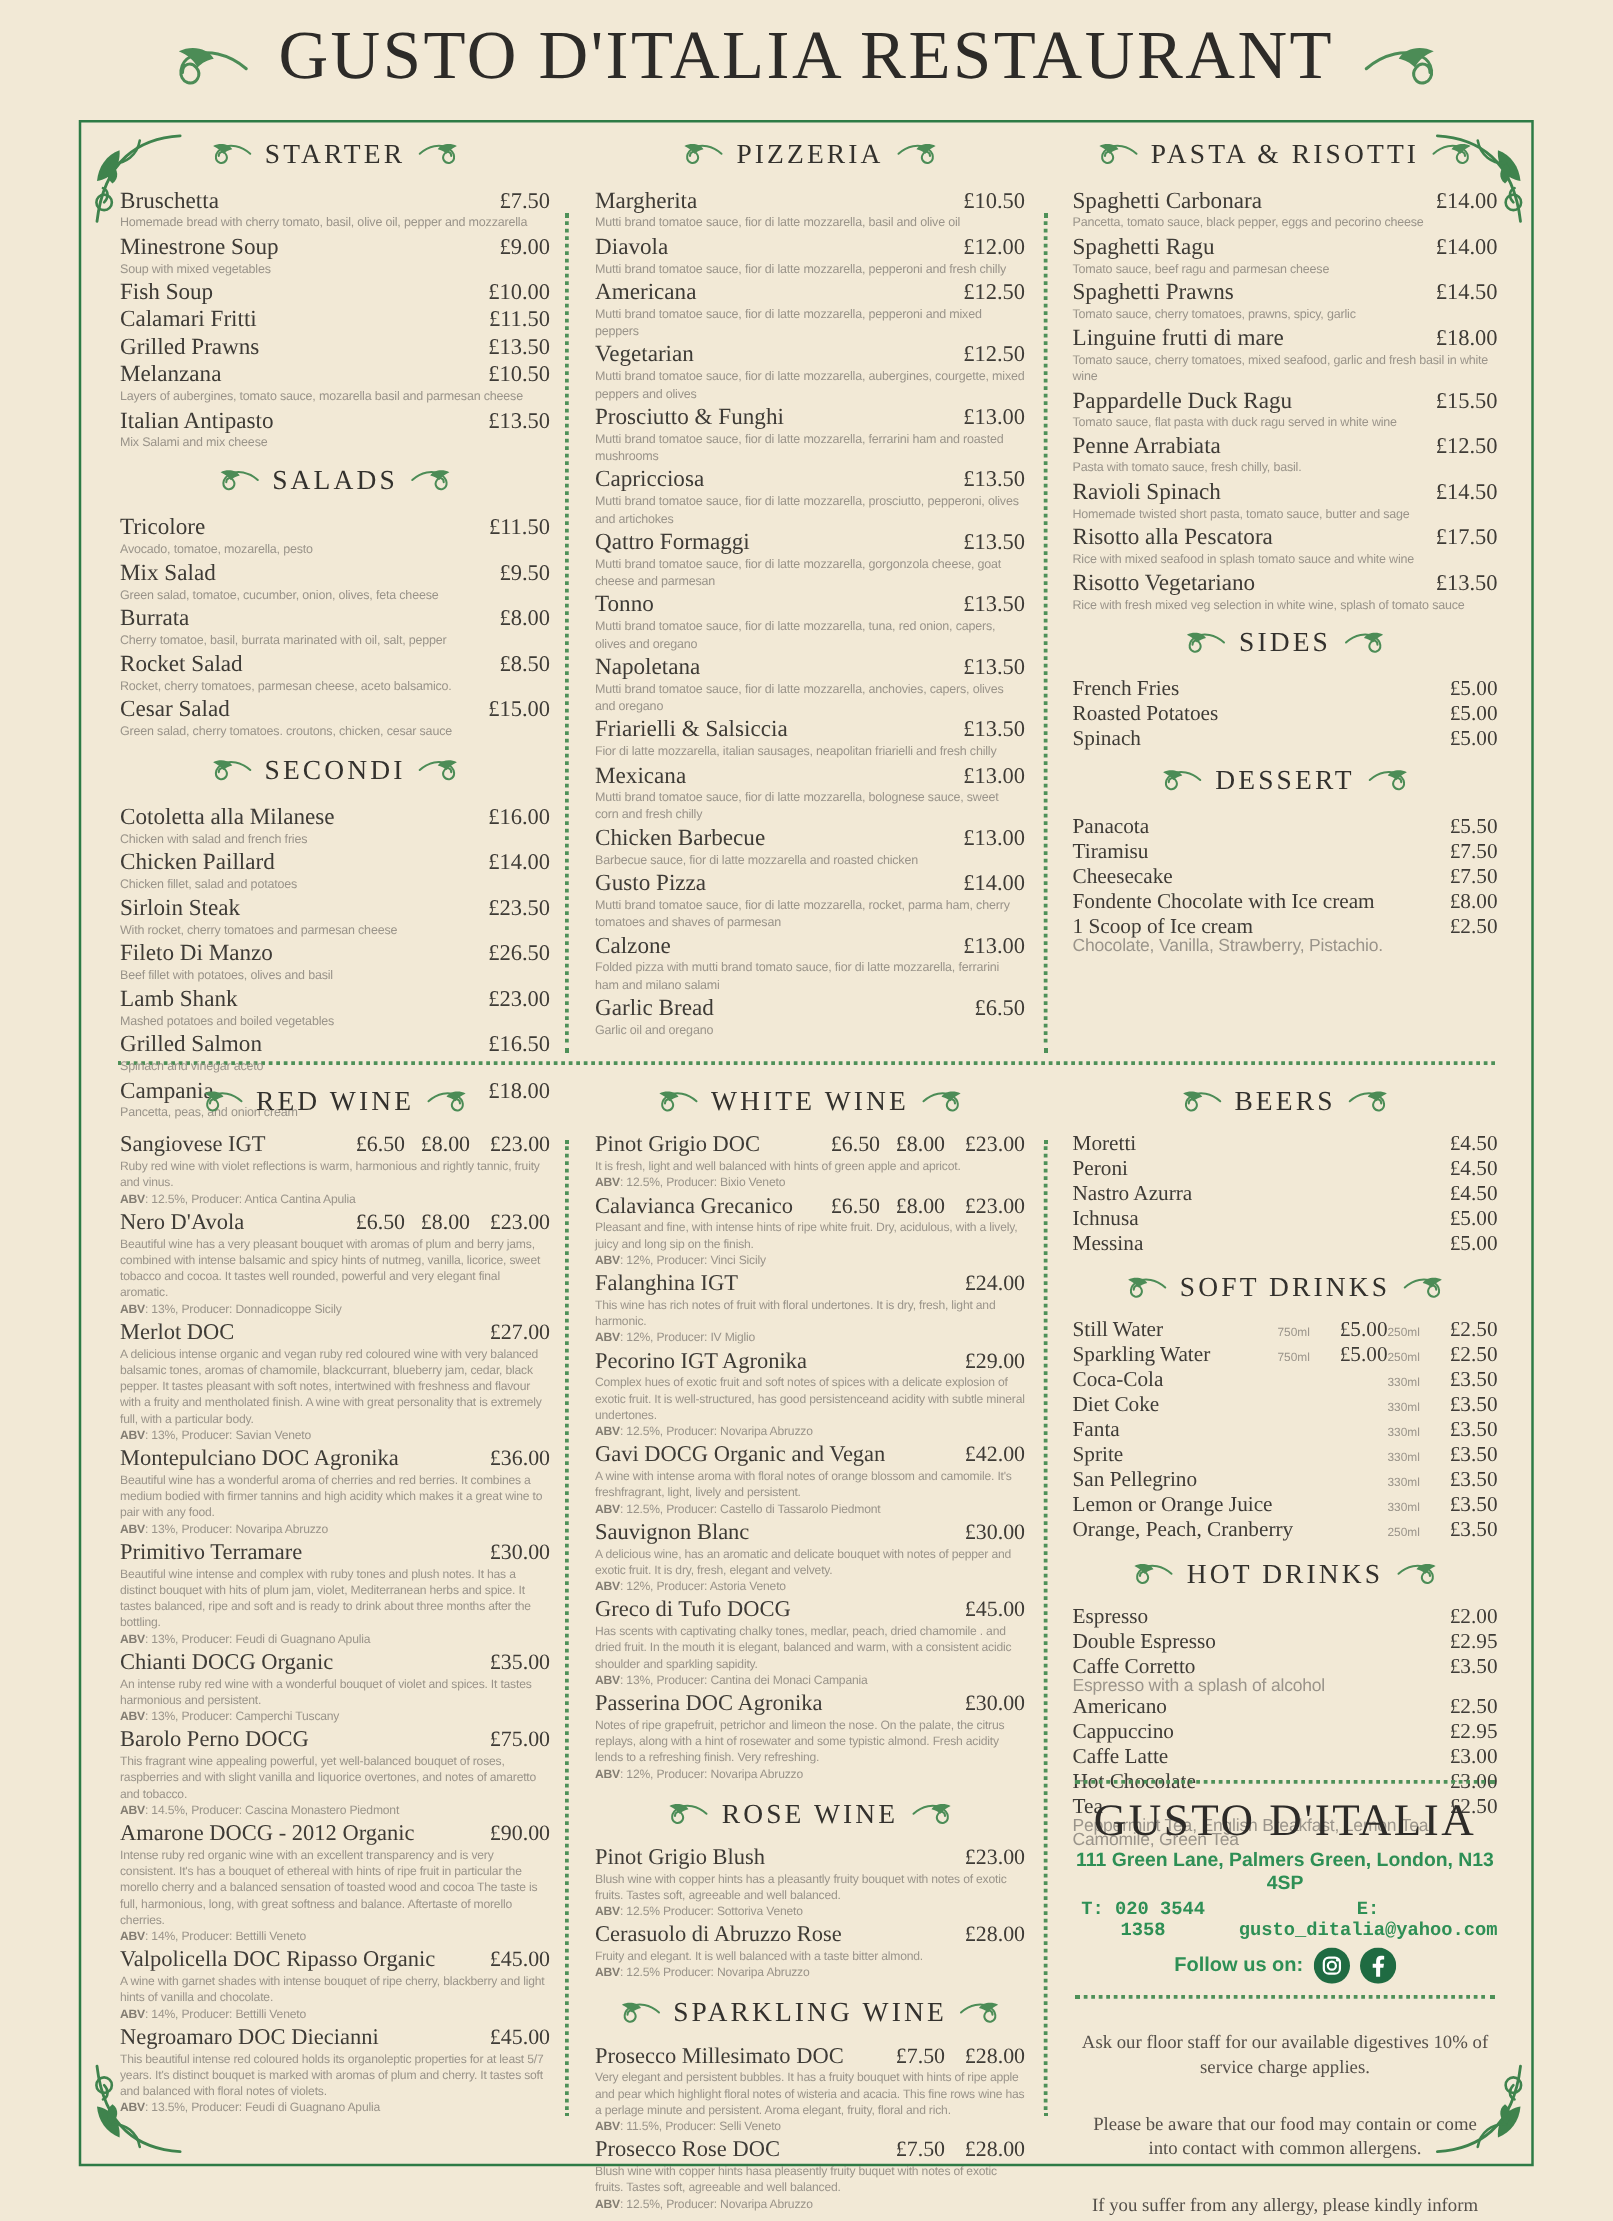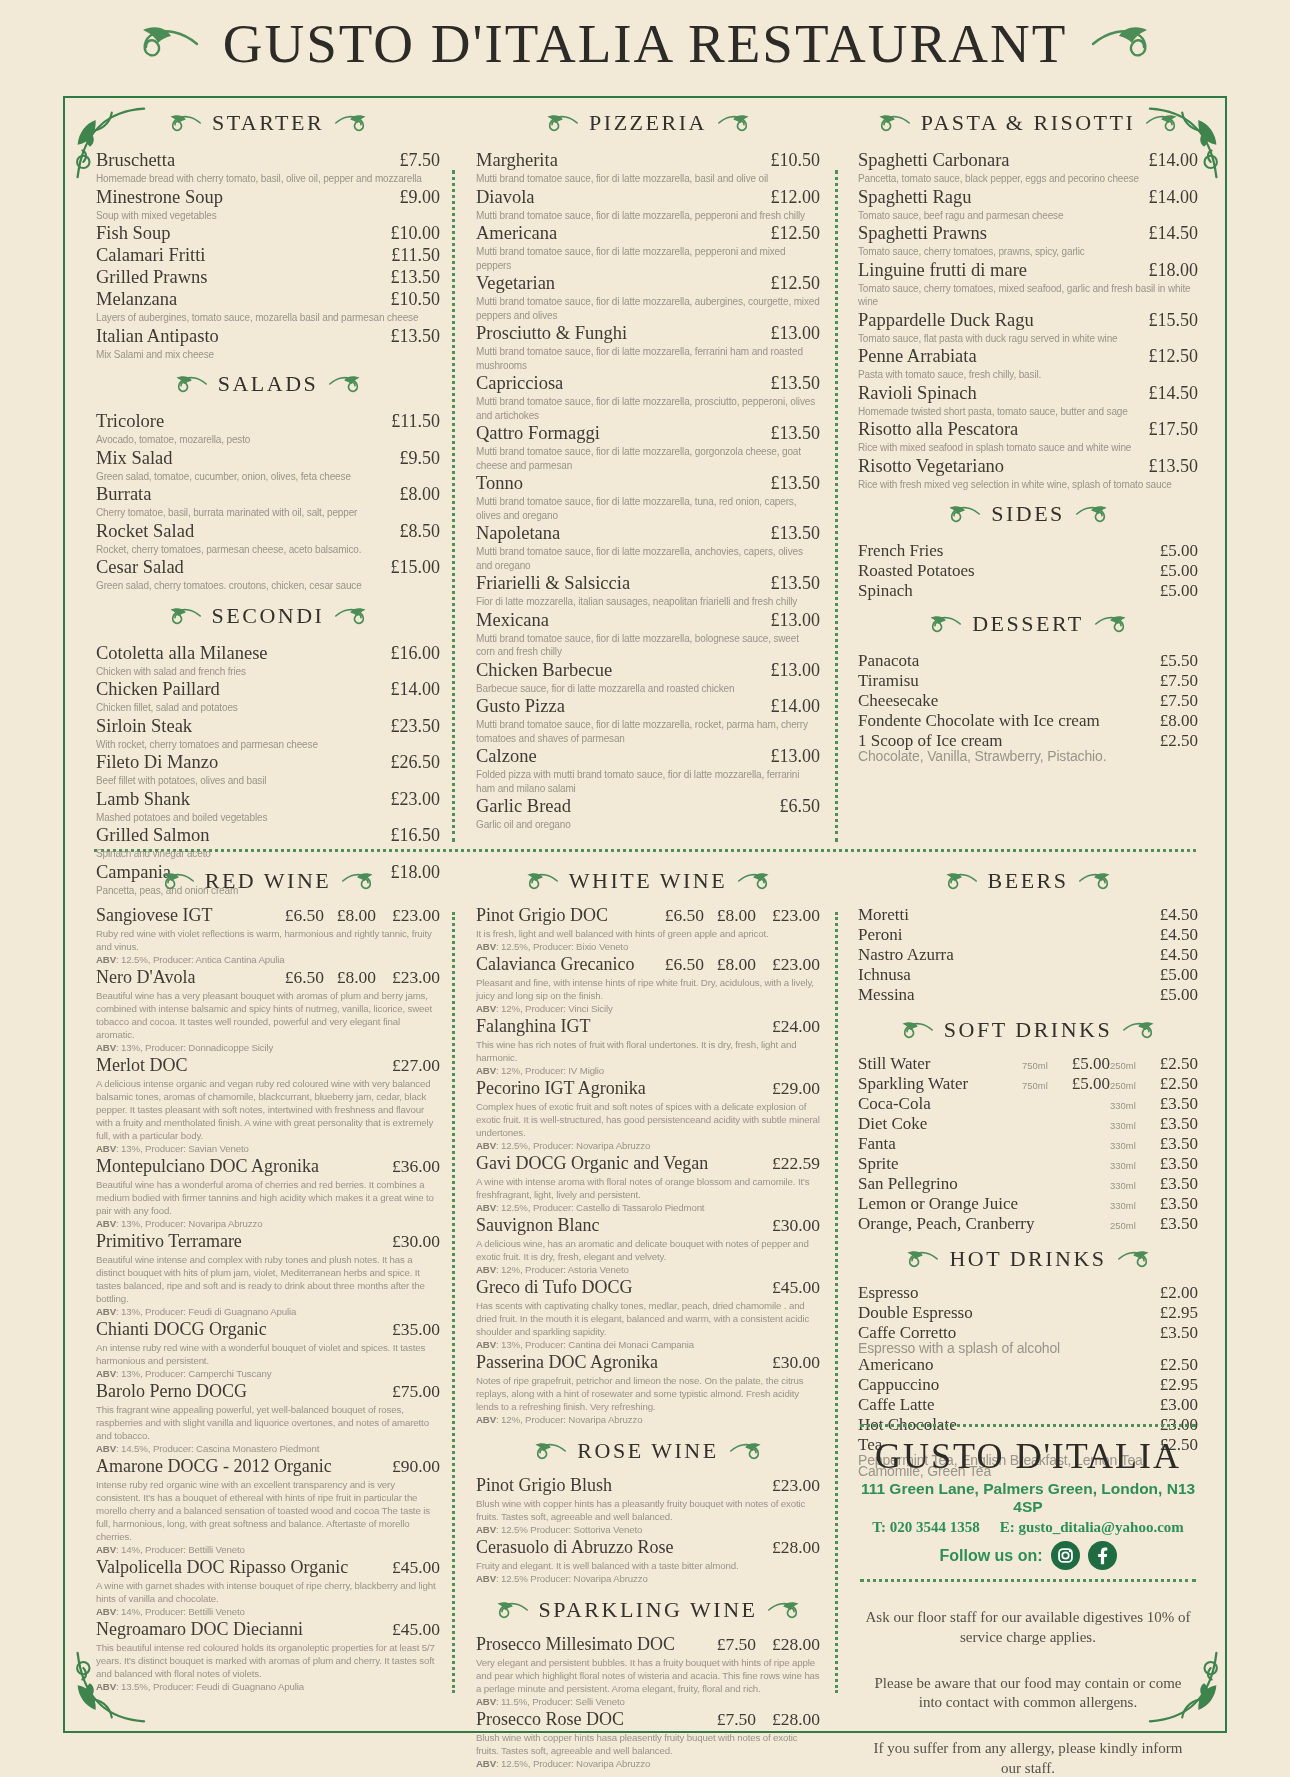--- a/index.html
+++ b/index.html
@@ -6,7 +6,7 @@
   body{width:1290px;height:1777px;background:#f2e9d6;font-family:"Liberation Serif",serif;position:relative;overflow:hidden;color:#3e3b36}
   .page{position:absolute;inset:0}
   
-  .title-row{position:absolute;left:63px;top:12px;width:1164px;display:flex;align-items:center;justify-content:center;gap:24px}
+  .title-row{position:absolute;left:63px;top:12px;width:1164px;display:flex;align-items:flex-end;justify-content:center;gap:24px}
   h1{font-size:55px;font-weight:normal;letter-spacing:2px;color:#2d2b28;margin:0;white-space:nowrap}
   .orn svg{width:62px;height:40px;display:block}
   .orn-r svg{transform:scaleX(-1)}

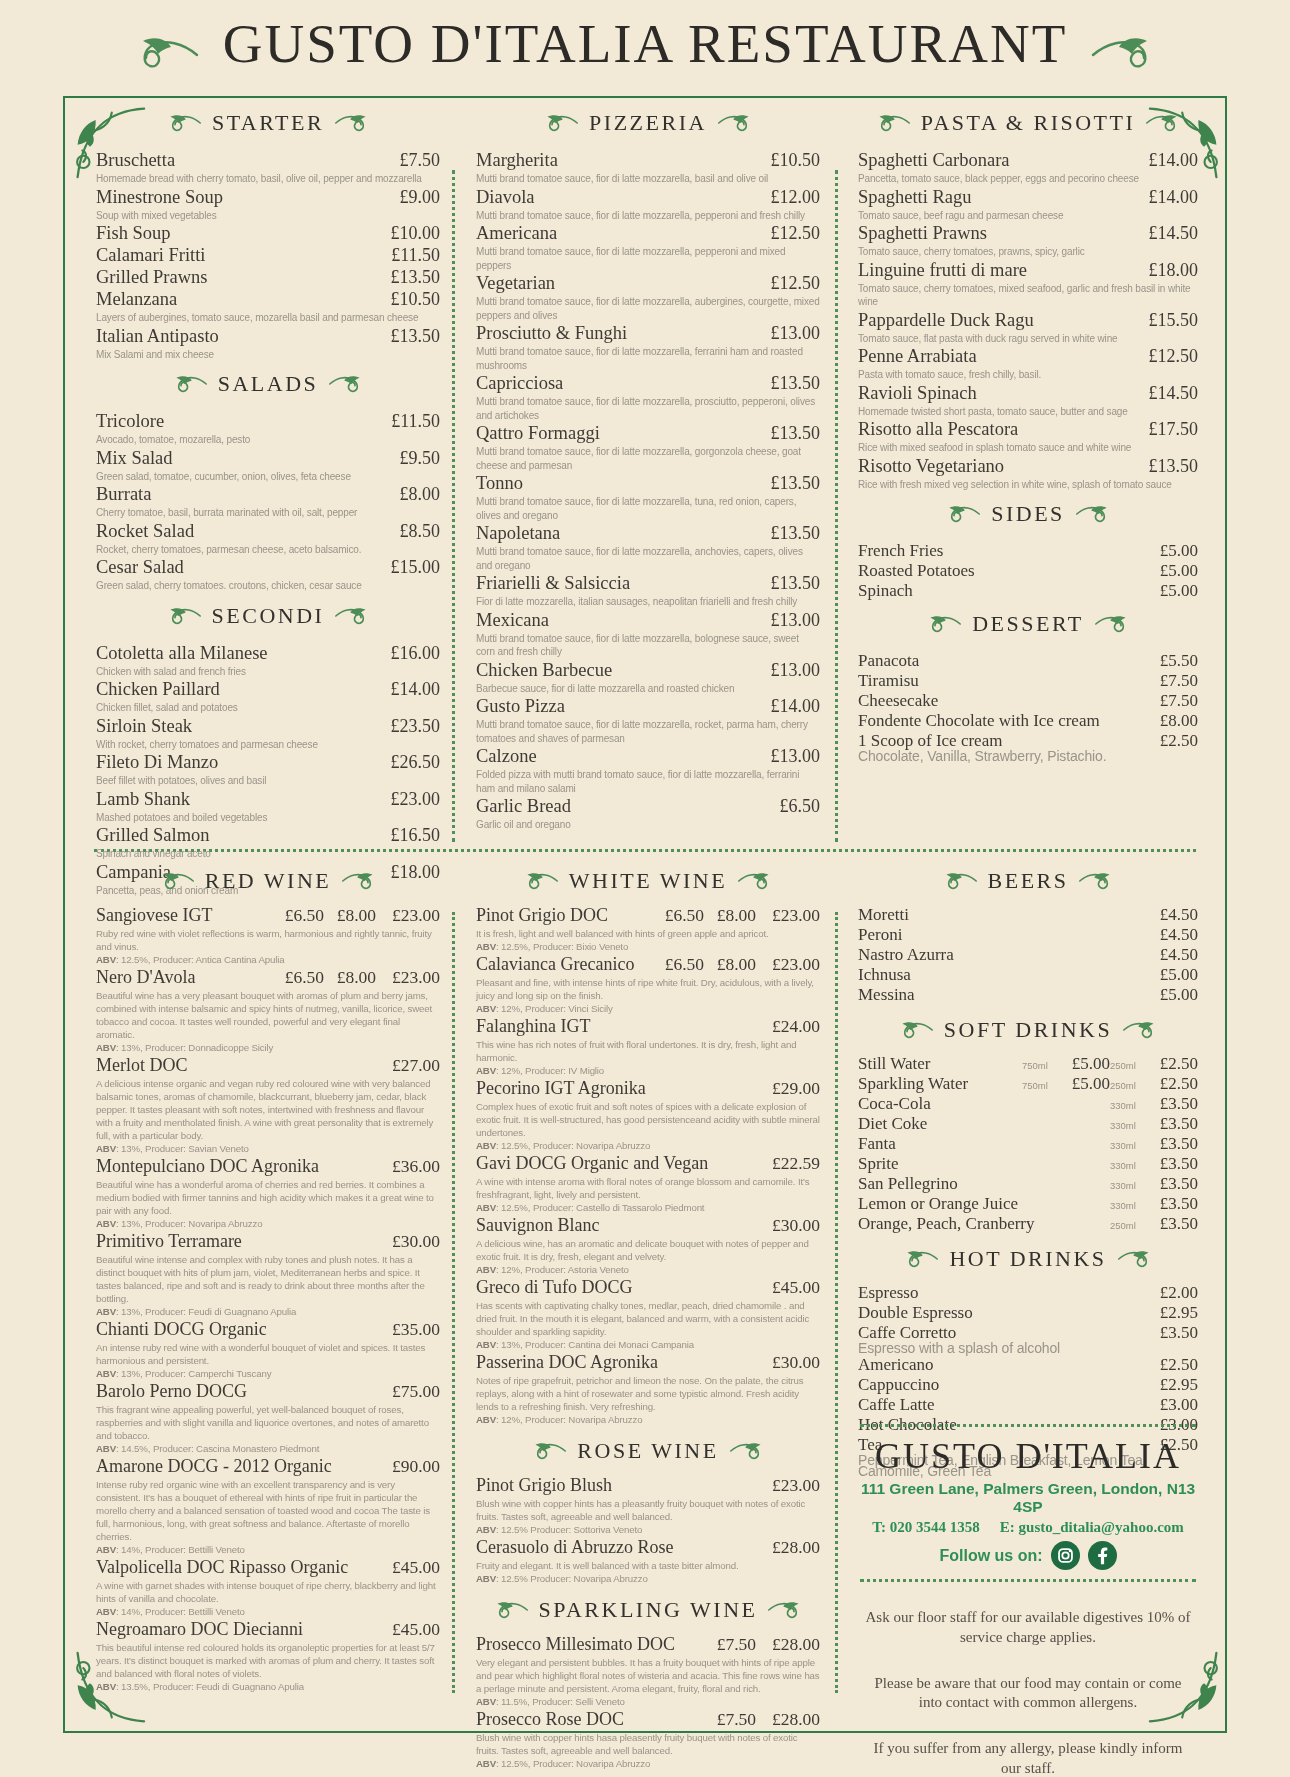--- a/index.html
+++ b/index.html
@@ -775,7 +775,7 @@
         <div class="item">
           <div class="row">
             <span class="iname">Gavi DOCG Organic and Vegan</span>
-            <span class="p plast">£22.59</span>
+            <span class="p plast">£42.00</span>
           </div>
           <div class="desc">A wine with intense aroma with floral notes of orange blossom and camomile. It's freshfragrant, light, lively and persistent.</div>
           <div class="abv"><b>ABV</b>: 12.5%, Producer: Castello di Tassarolo Piedmont</div>

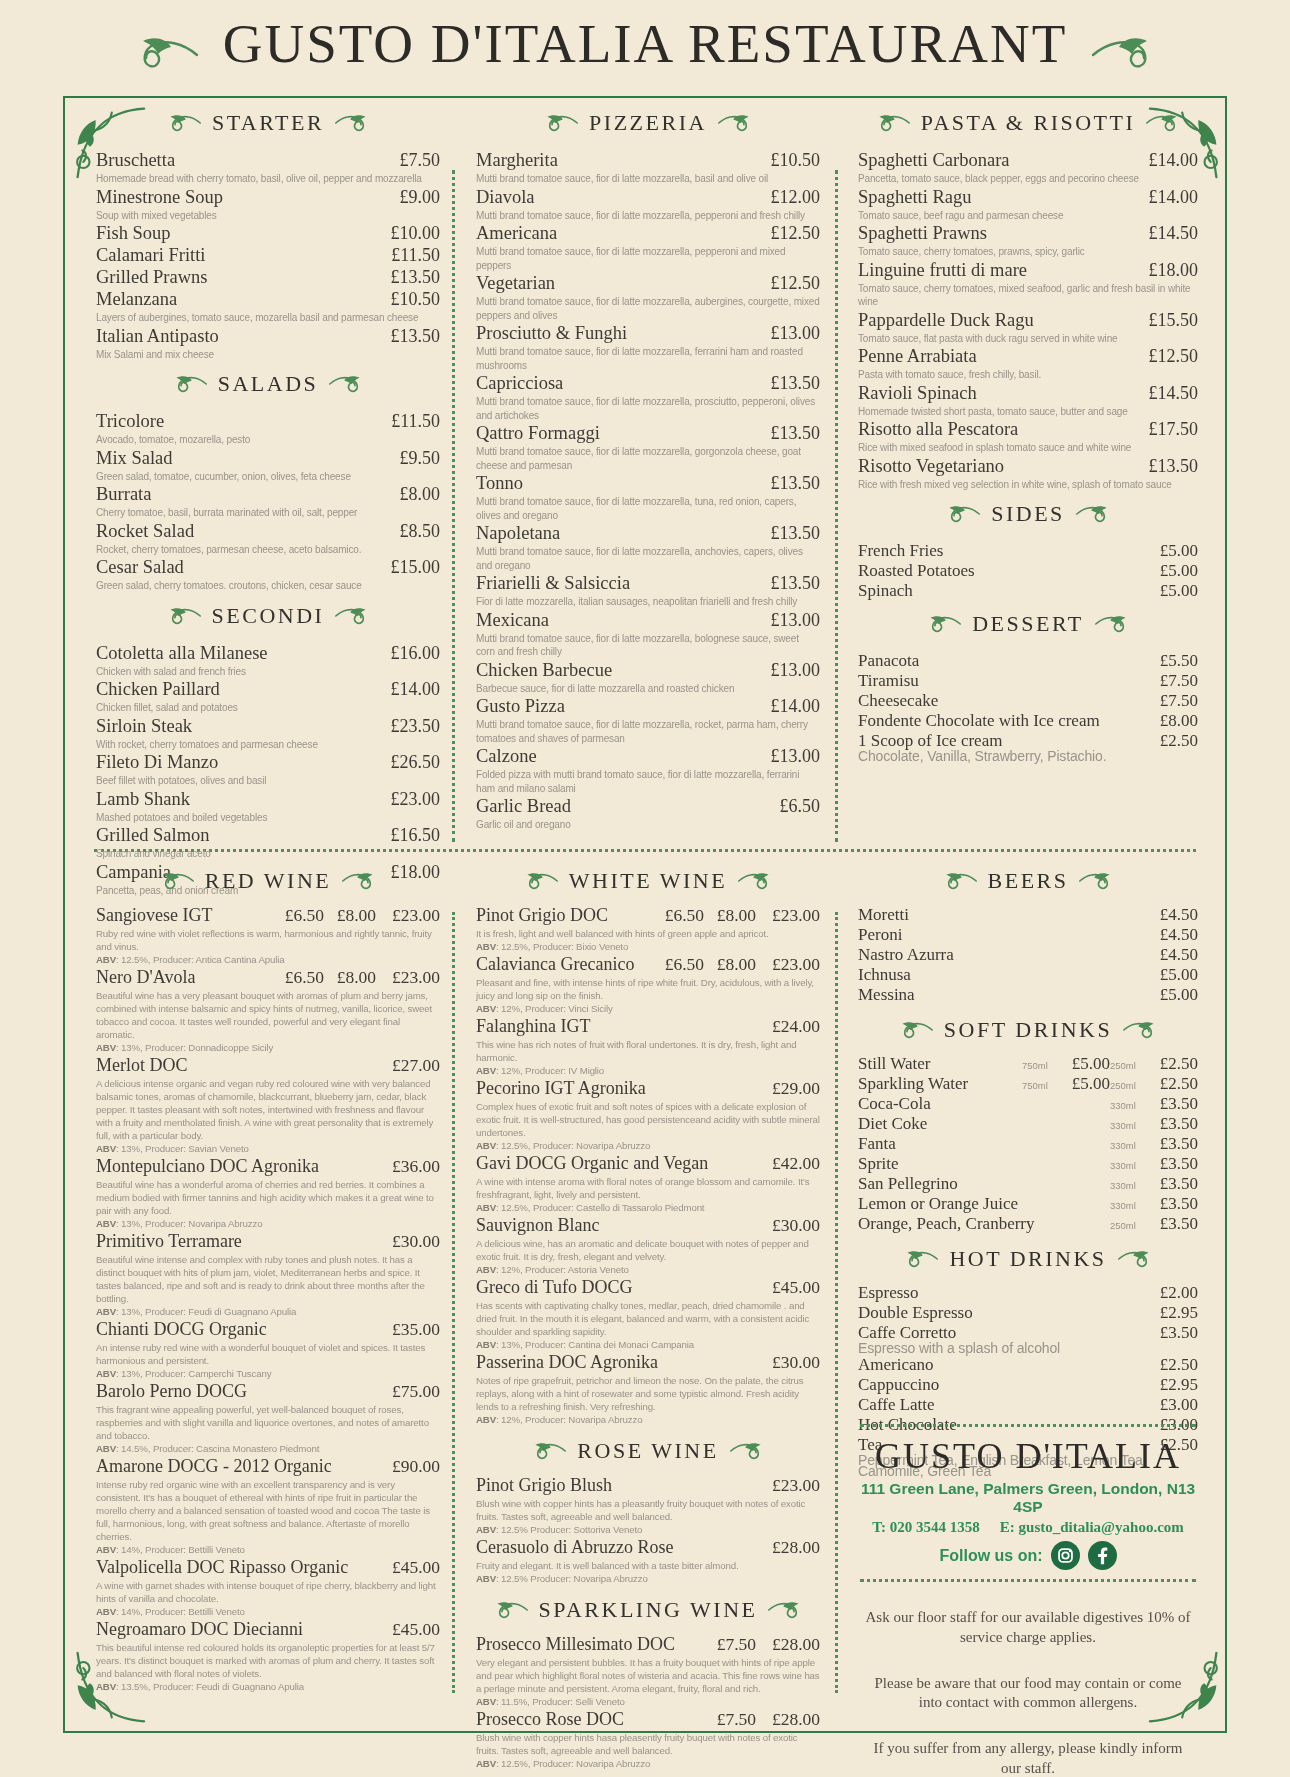--- a/index.html
+++ b/index.html
@@ -69,7 +69,7 @@
   .cdot{border-top:3px dotted #4e9058;margin:0 2px}
   #contact h2{font-size:36px;letter-spacing:2px;color:#2d2b28;margin:8px 0 3px;font-weight:normal;white-space:nowrap}
   .addr{font-family:"Liberation Sans",sans-serif;font-weight:bold;font-size:15.5px;color:#2e8f55;margin:2px 0 3px}
-  .tel-row{font-family:Liberation Serif, serif;font-weight:bold;font-size:15px;color:#2e8f55;display:flex;justify-content:center;gap:20px;margin-bottom:5px}
+  .tel-row{font-family:Liberation Mono, monospace;font-weight:bold;font-size:15px;color:#2e8f55;display:flex;justify-content:center;gap:20px;margin-bottom:5px}
   .follow-row{display:flex;align-items:center;justify-content:center;gap:8px;margin:2px 0 9px;font-family:"Liberation Sans",sans-serif;font-weight:bold;font-size:16px;color:#2e8f55}
   .social svg{width:29px;height:29px;display:block}
   .notice{font-size:15px;line-height:1.32;color:#55504a;margin:26px 6px}

